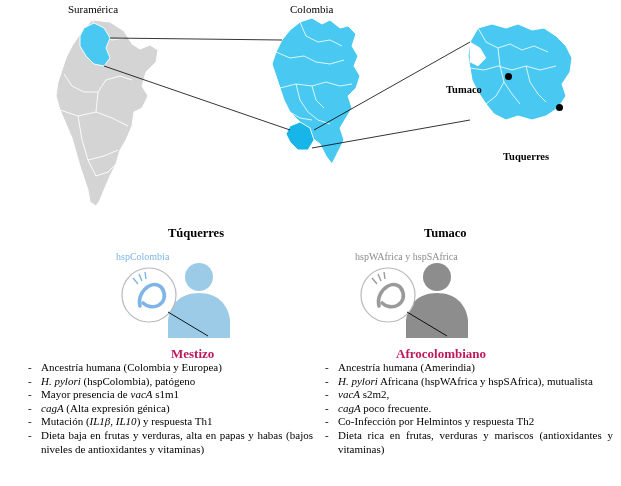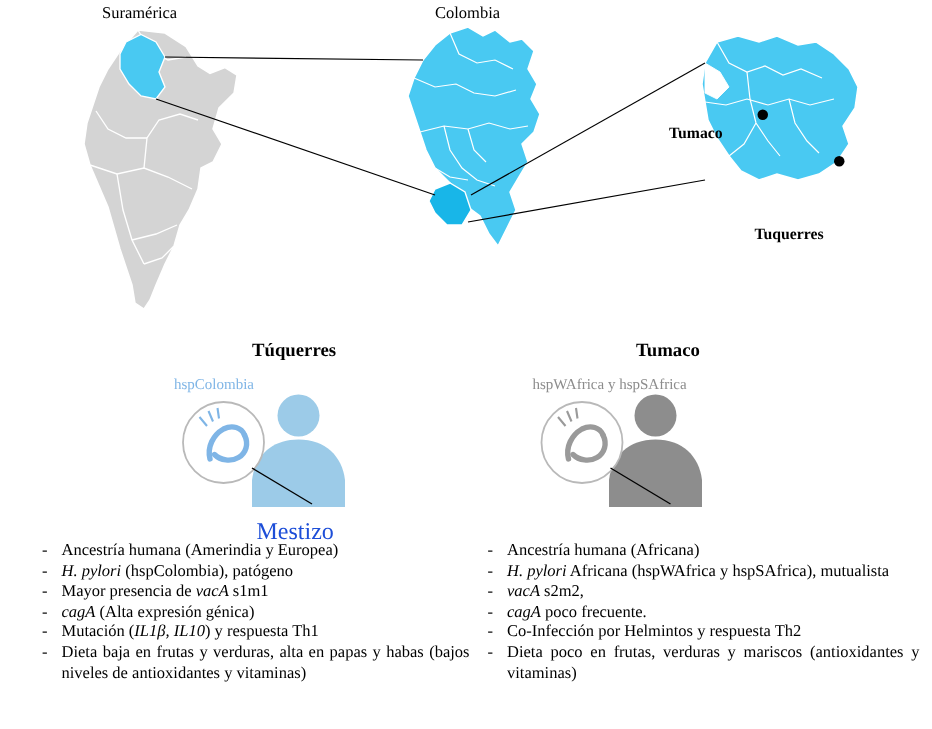--- a/index.html
+++ b/index.html
@@ -84,10 +84,10 @@
   .group-title {
     position: absolute;
     font-family: "Liberation Serif", serif;
-    font-size: 16px;
-    font-weight: normal;
-    white-space: nowrap;
-    color: #1d4ed8;
+    font-size: 13px;
+    font-weight: bold;
+    white-space: nowrap;
+    color: #be185d;
   }
   #title-mestizo { left: 171px; top: 346px; }
   #title-afro { left: 396px; top: 346px; }

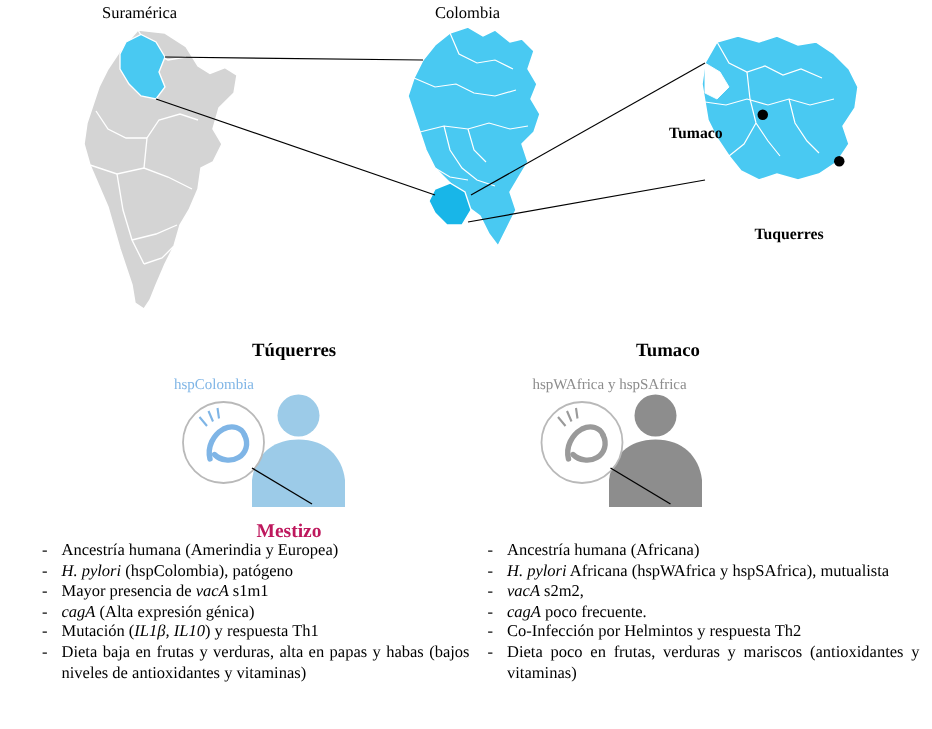--- a/index.html
+++ b/index.html
@@ -223,6 +223,7 @@
   <div class="hsp-label" id="hsp-right">hspWAfrica y hspSAfrica</div>
 
   <div class="group-title" id="title-mestizo">Mestizo</div>
+  <div class="group-title" id="title-afro">Afrocolombiano</div>
 
   <div class="bullets" id="bullets-left">
       <div class="bullet-row">

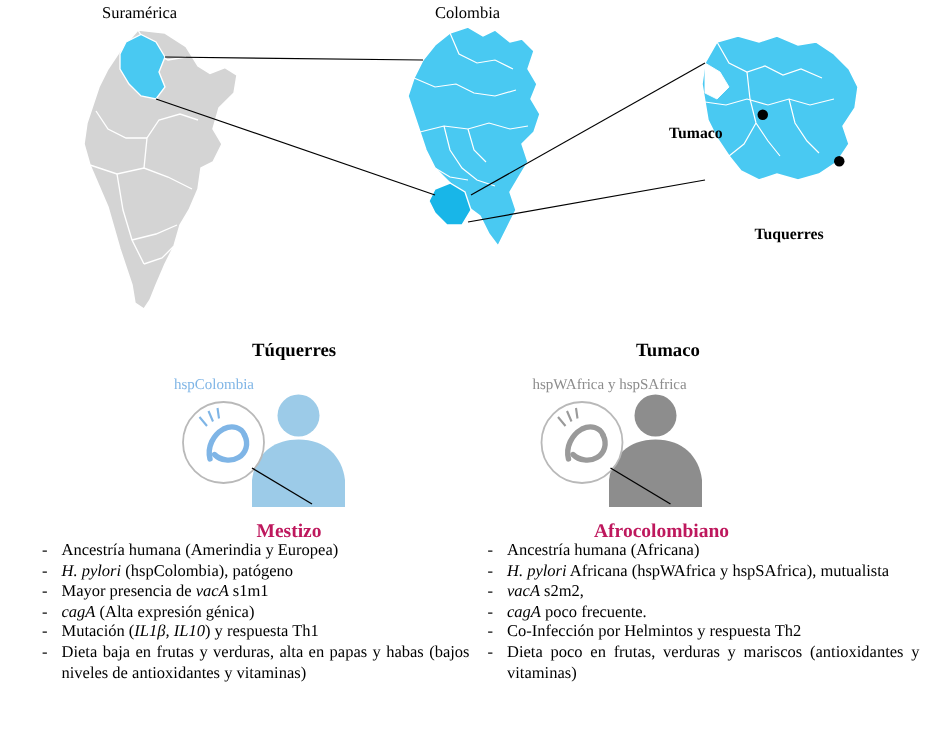--- a/index.html
+++ b/index.html
@@ -228,7 +228,7 @@
   <div class="bullets" id="bullets-left">
       <div class="bullet-row">
         <span class="bullet-dash">-</span>
-        <span class="bullet-text">Ancestría humana (Amerindia y Europea)</span>
+        <span class="bullet-text">Ancestría humana (Colombia y Europea)</span>
       </div>
       <div class="bullet-row">
         <span class="bullet-dash">-</span>

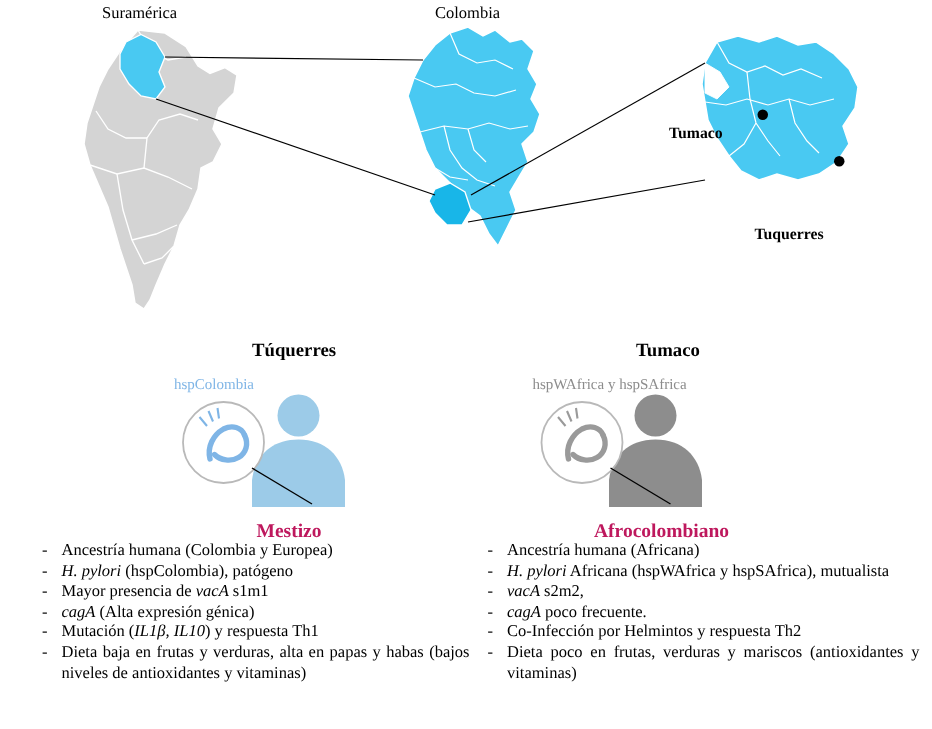--- a/index.html
+++ b/index.html
@@ -254,7 +254,7 @@
   <div class="bullets" id="bullets-right">
       <div class="bullet-row">
         <span class="bullet-dash">-</span>
-        <span class="bullet-text">Ancestría humana (Africana)</span>
+        <span class="bullet-text">Ancestría humana (Amerindia)</span>
       </div>
       <div class="bullet-row">
         <span class="bullet-dash">-</span>

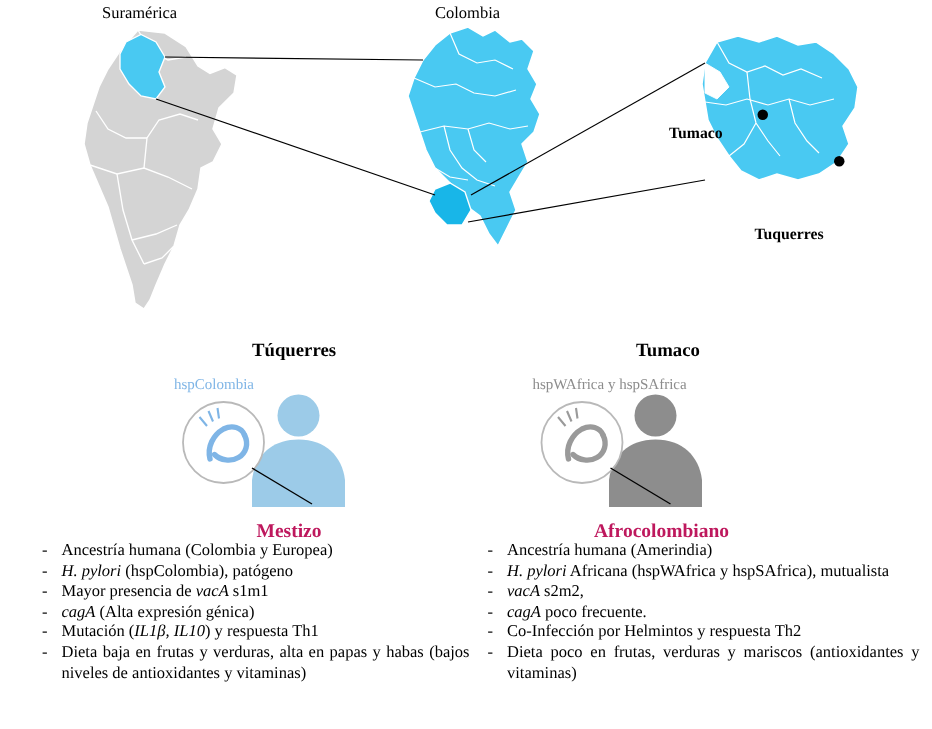--- a/index.html
+++ b/index.html
@@ -274,7 +274,7 @@
       </div>
       <div class="bullet-row">
         <span class="bullet-dash">-</span>
-        <span class="bullet-text">Dieta poco en frutas, verduras y mariscos (antioxidantes y vitaminas)</span>
+        <span class="bullet-text">Dieta rica en frutas, verduras y mariscos (antioxidantes y vitaminas)</span>
       </div>
     </div>
 

